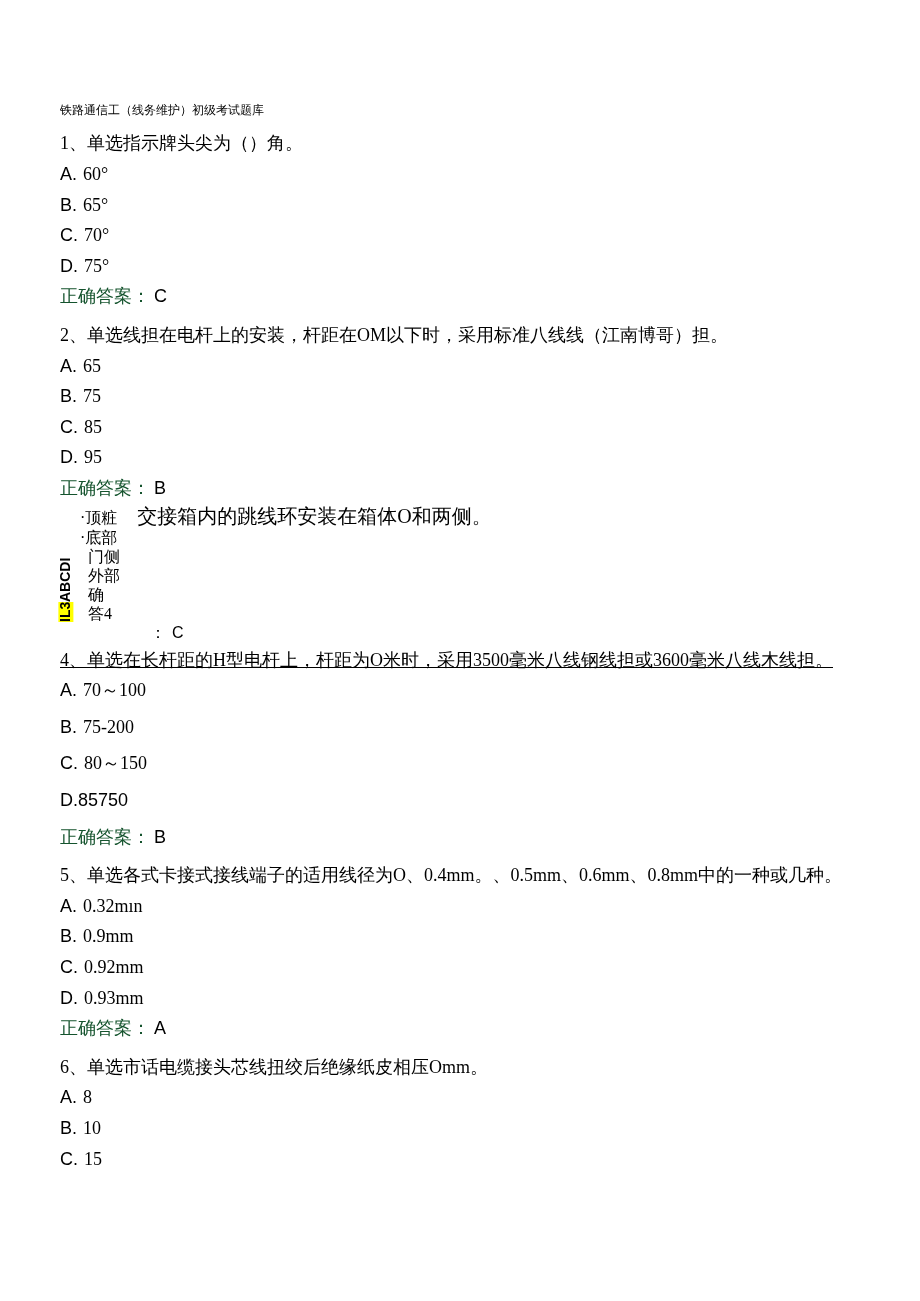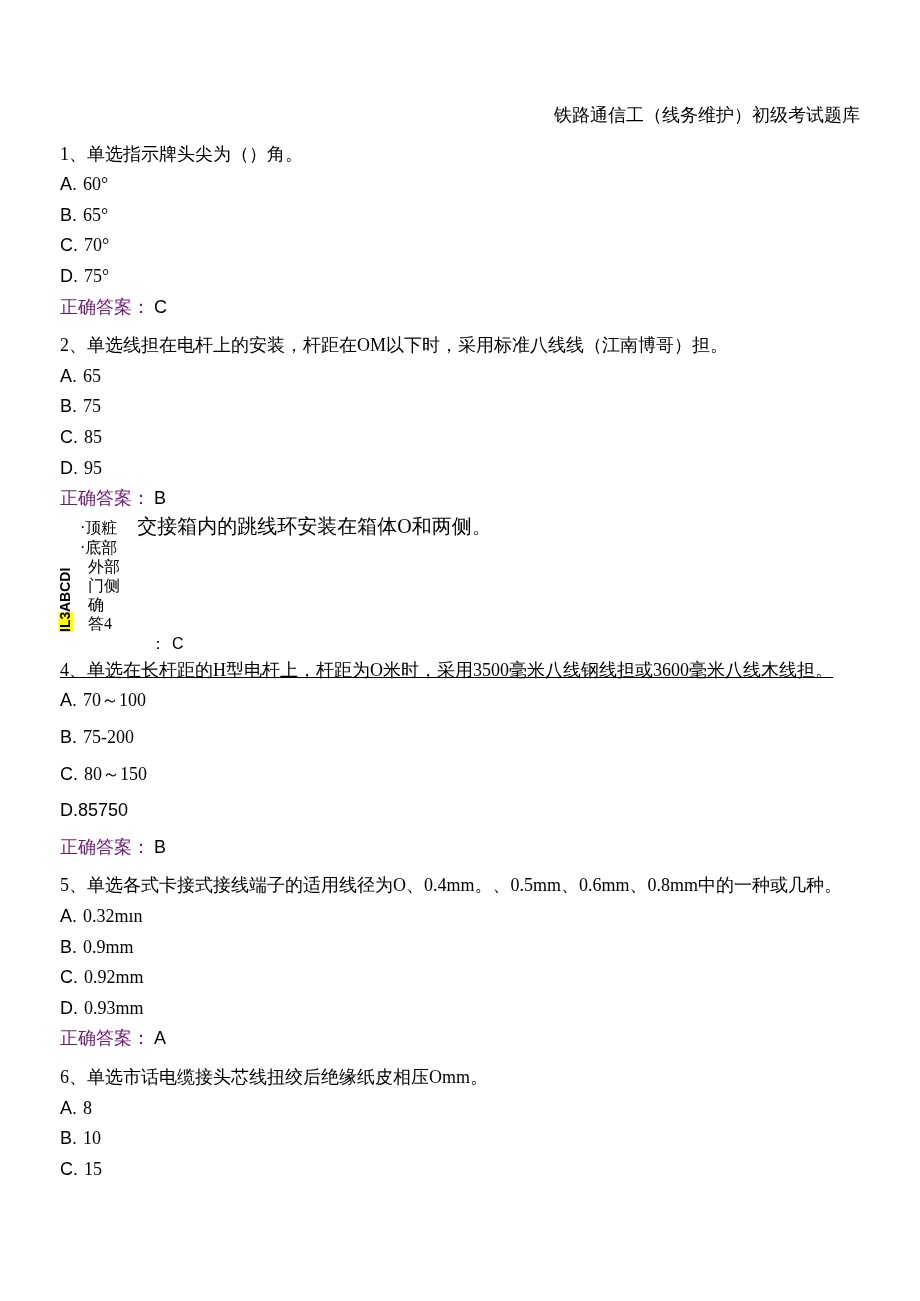--- a/index.html
+++ b/index.html
@@ -17,8 +17,8 @@
       width: 920px;
     }
     .title {
-      text-align: right;
-      font-size: 18px;
+      text-align: left;
+      font-size: 12px;
       margin-bottom: 6px;
     }
     .question-text {

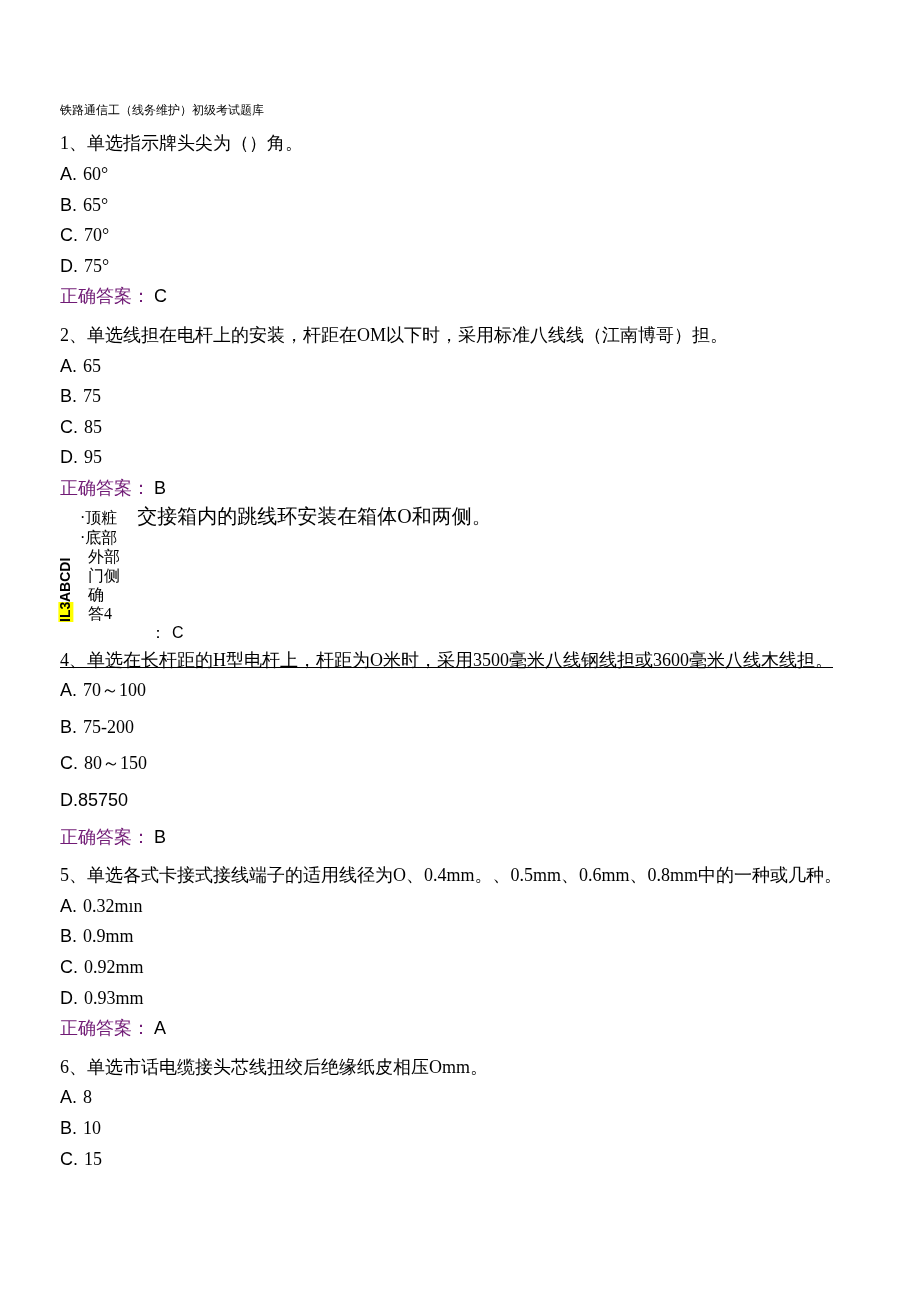--- a/index.html
+++ b/index.html
@@ -32,7 +32,7 @@
       margin-right: 6px;
     }
     .answer {
-      color: #701a75;
+      color: #14532d;
     }
     .answer-val {
       color: #000000;

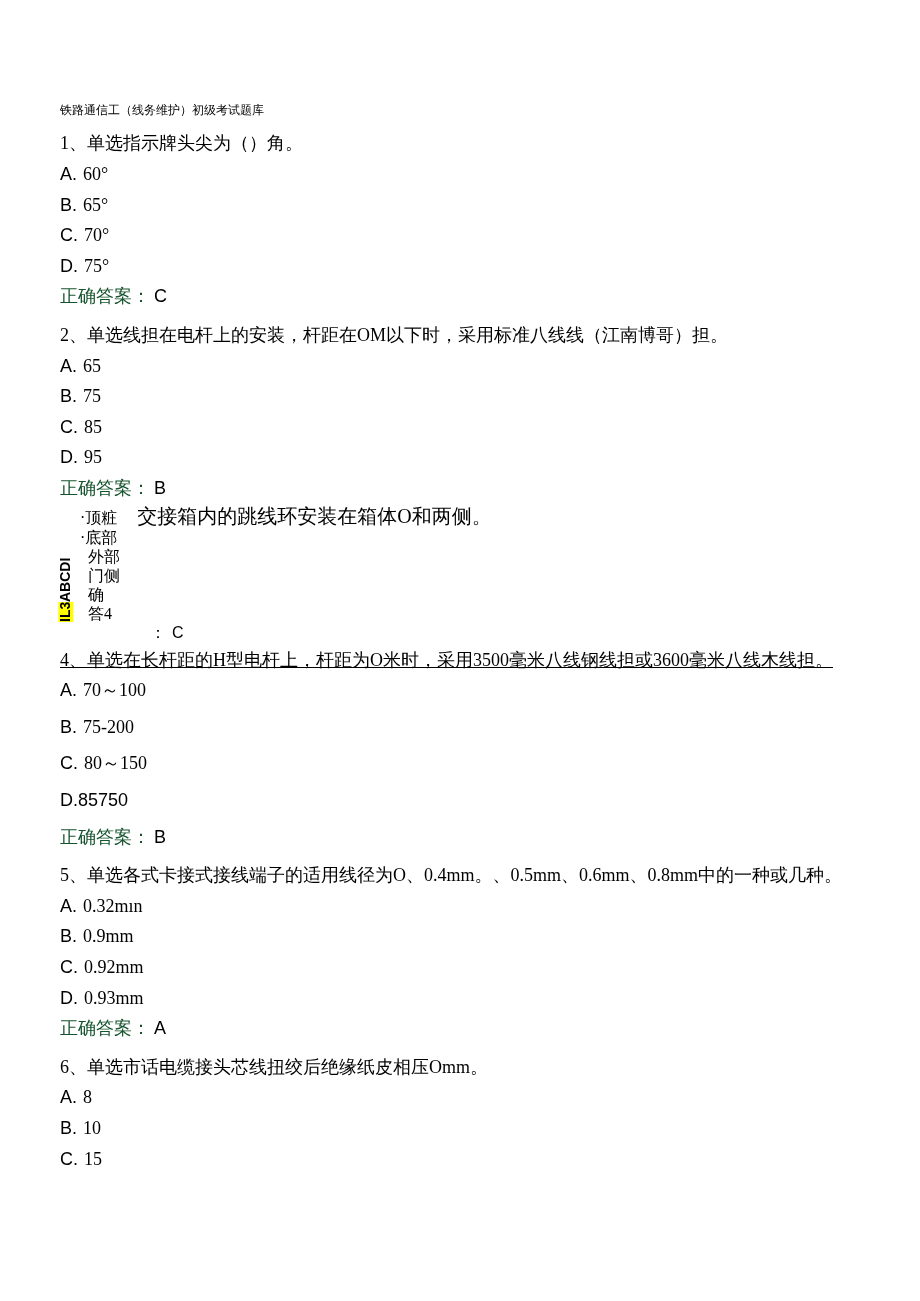--- a/index.html
+++ b/index.html
@@ -94,8 +94,8 @@
     <div>·底部</div>
     <div style="position:relative;">
       <span class="q3-rotated" style="position:absolute;left:-22px;top:-5px;height:80px;"><span class="hl">IL3</span>ABCDI</span>
+      <div>&nbsp;&nbsp;门侧</div>
       <div>&nbsp;&nbsp;外部</div>
-      <div>&nbsp;&nbsp;门侧</div>
       <div>&nbsp;&nbsp;确</div>
       <div>&nbsp;&nbsp;答4</div>
     </div>

